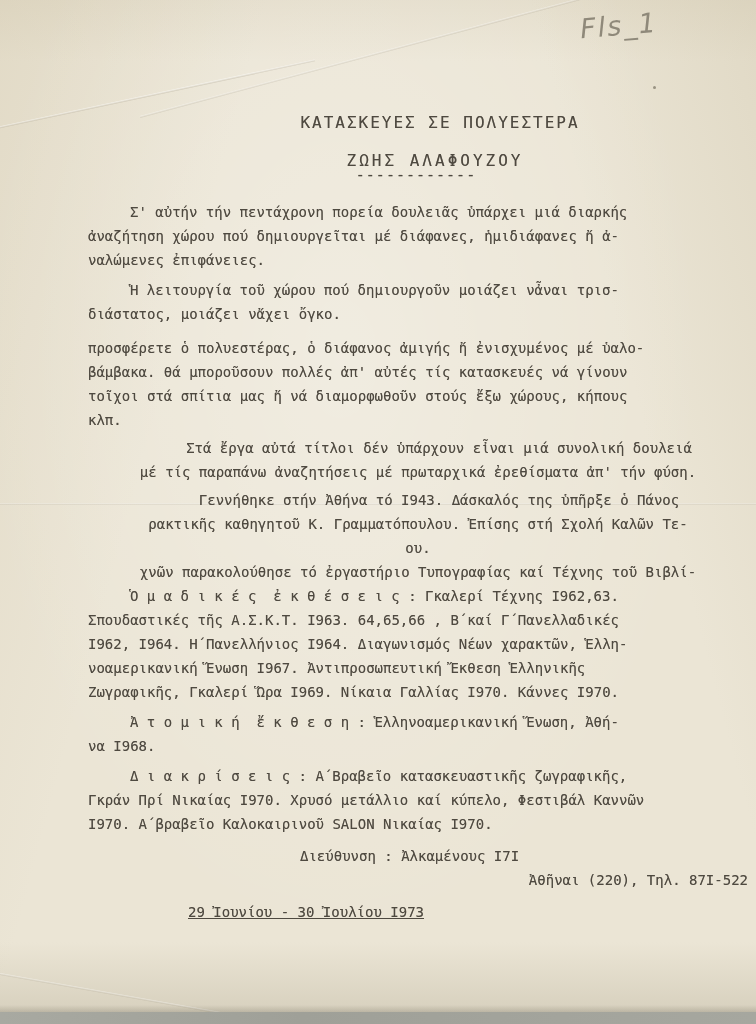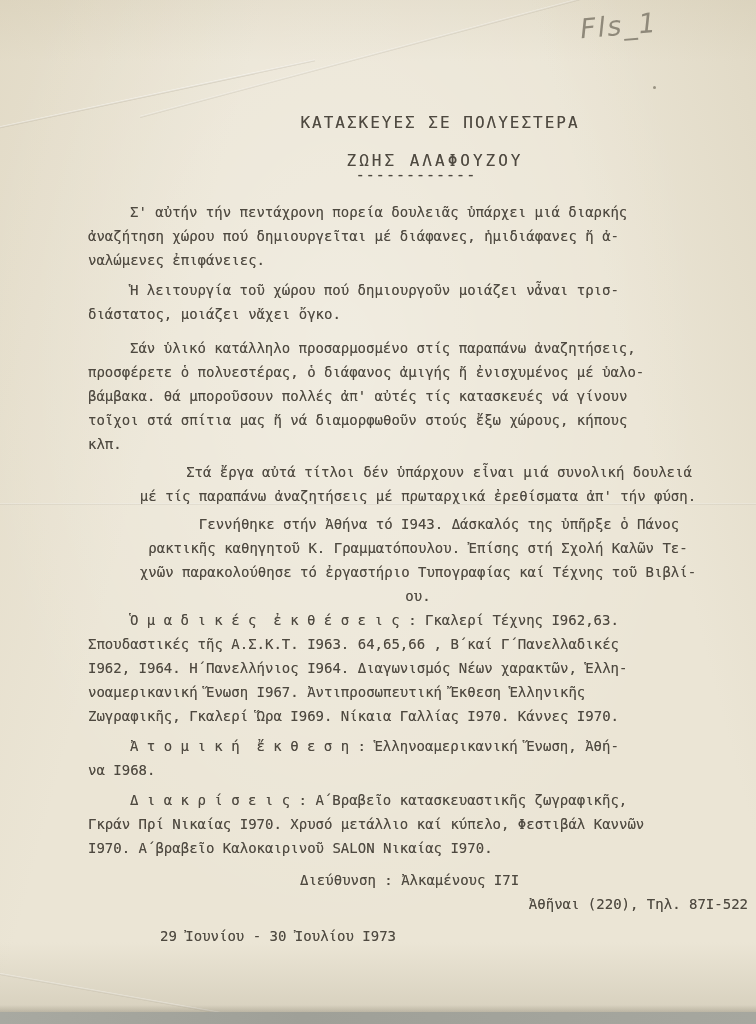--- a/index.html
+++ b/index.html
@@ -110,7 +110,6 @@
     </div>
 
     <div class="para mt10">
-      <div class="ln ind">Σάν ὑλικό κατάλληλο προσαρμοσμένο στίς παραπάνω ἀναζητήσεις,</div>
       <div class="ln">προσφέρετε ὁ πολυεστέρας, ὁ διάφανος ἀμιγής ἤ ἐνισχυμένος μέ ὑαλο-</div>
       <div class="ln">βάμβακα. θά μποροῦσουν πολλές ἀπ' αὐτές τίς κατασκευές νά γίνουν</div>
       <div class="ln">τοῖχοι στά σπίτια μας ἤ νά διαμορφωθοῦν στούς ἔξω χώρους, κήπους</div>

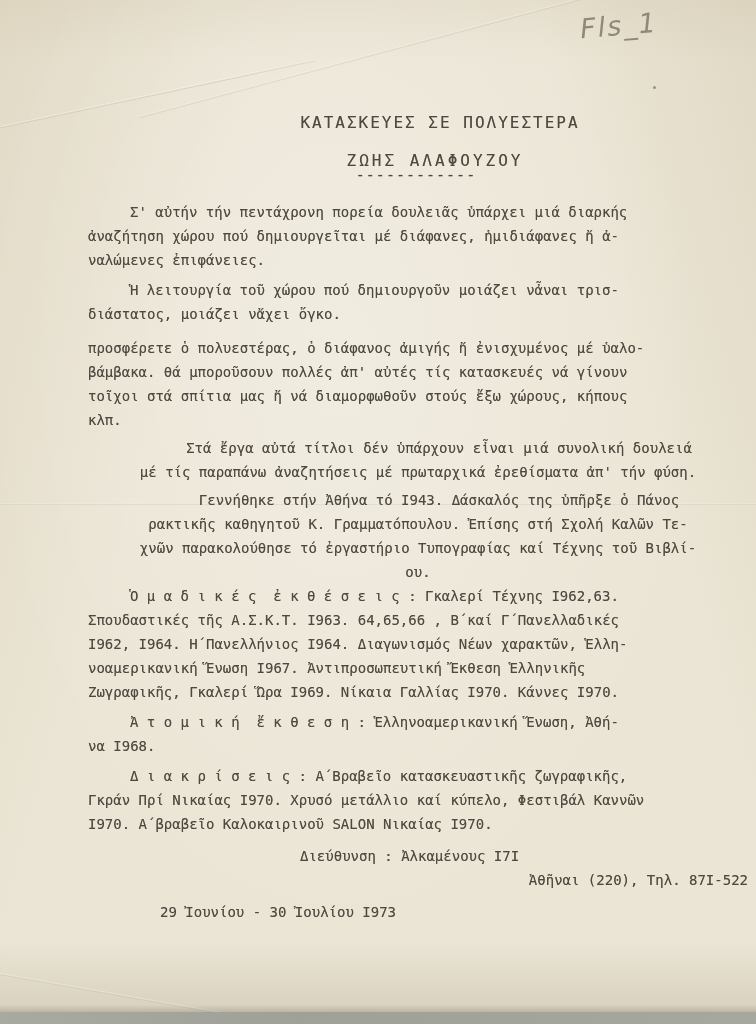--- a/index.html
+++ b/index.html
@@ -124,8 +124,8 @@
     <div class="para mt4">
       <div class="ln ind">Γεννήθηκε στήν Ἀθήνα τό Ι943. Δάσκαλός της ὑπῆρξε ὁ Πάνος</div>
       <div class="ln">ρακτικῆς καθηγητοῦ Κ. Γραμματόπουλου. Ἐπίσης στή Σχολή Καλῶν Τε-</div>
+      <div class="ln">ου.</div>
       <div class="ln">χνῶν παρακολούθησε τό ἐργαστήριο Τυπογραφίας καί Τέχνης τοῦ Βιβλί-</div>
-      <div class="ln">ου.</div>
     </div>
 
     <div class="para mt12">

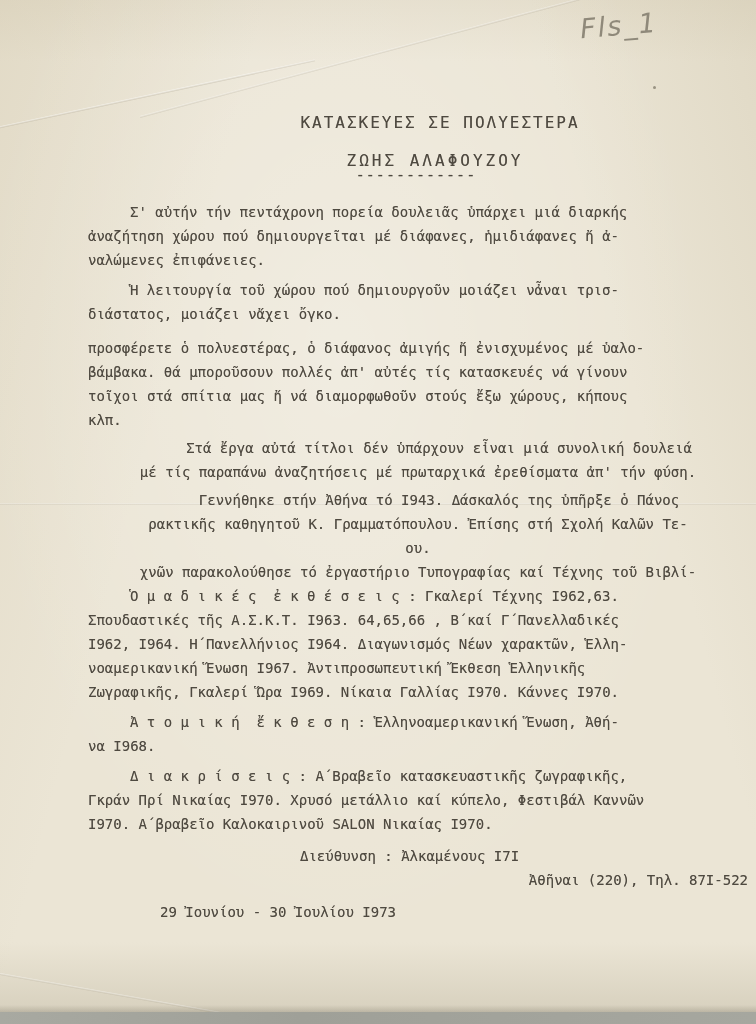--- a/index.html
+++ b/index.html
@@ -67,7 +67,7 @@
   .mt12{margin-top:0;} .mt4{margin-top:4px;text-align:center;}
   .addr1{margin-left:212px;}
   .addr2{margin-left:232px;text-align:right;}
-  .date-ln{margin-left:72px;}
+  .date-ln{margin-left:100px;text-decoration:underline;}
 
   .annotation{
     position:absolute;top:10px;left:580px;

